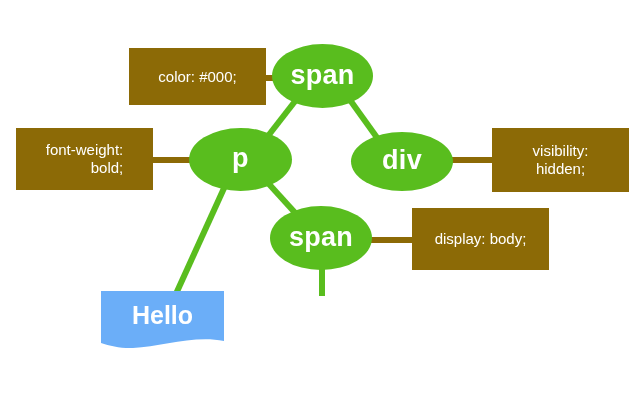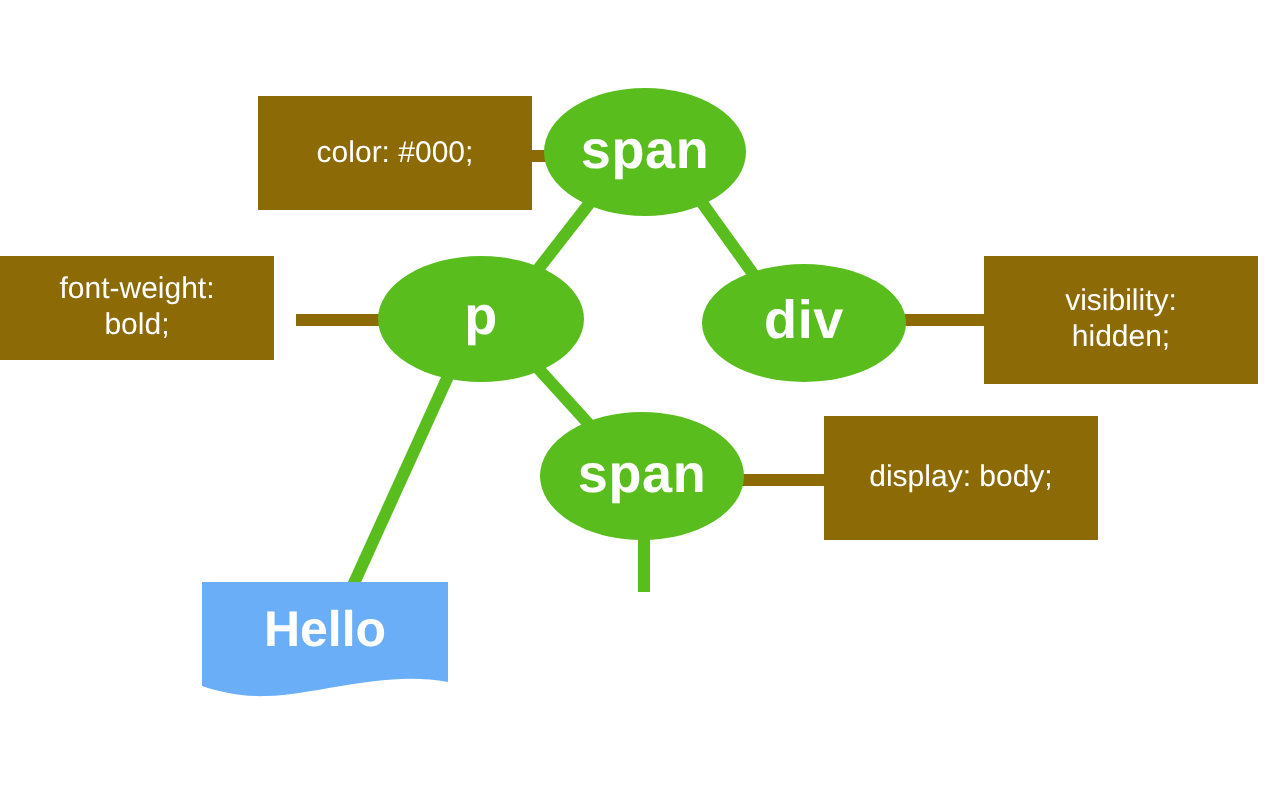--- a/index.html
+++ b/index.html
@@ -77,7 +77,7 @@
     white-space: pre-line;
   }
   #rule-color      { left: 92px;  top: 48px;  width: 137px; height: 57px; margin-left: 37px; }
-  #rule-fontweight { left: 0;  top: 128px; width: 137px; height: 52px; }
+  #rule-fontweight { left: 16px;  top: 128px; width: 137px; height: 62px; text-align: right; }
   #rule-visibility { left: 492px; top: 128px; width: 137px; height: 64px; }
   #rule-display    { left: 412px; top: 208px; width: 137px; height: 62px; }
 

